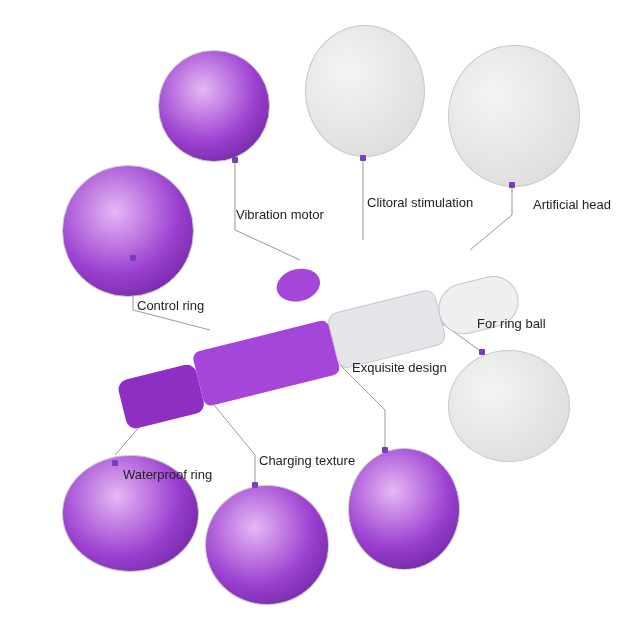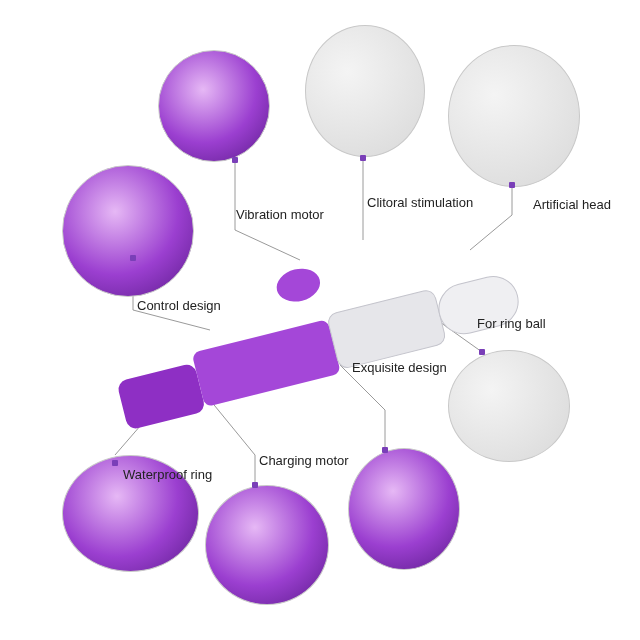--- a/index.html
+++ b/index.html
@@ -60,7 +60,7 @@
 <div class="label" style="left:236px; top:207px;">Vibration motor</div>
 <div class="label" style="left:367px; top:195px;">Clitoral stimulation</div>
 <div class="label" style="left:533px; top:197px;">Artificial head</div>
-<div class="label" style="left:137px; top:298px;">Control design</div>
+<div class="label" style="left:137px; top:298px;">Control ring</div>
 <div class="label" style="left:477px; top:316px;">For ring ball</div>
 <div class="label" style="left:352px; top:360px;">Exquisite design</div>
 <div class="label" style="left:123px; top:436px;margin-top:31px;">Waterproof ring</div>

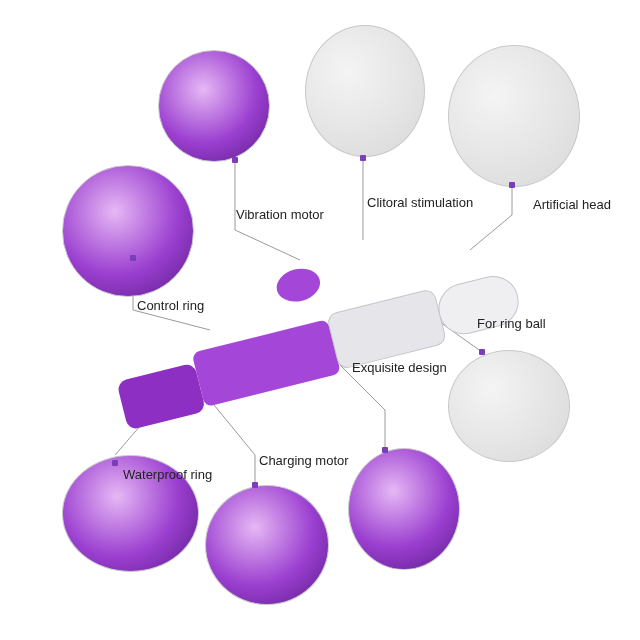--- a/index.html
+++ b/index.html
@@ -64,6 +64,6 @@
 <div class="label" style="left:477px; top:316px;">For ring ball</div>
 <div class="label" style="left:352px; top:360px;">Exquisite design</div>
 <div class="label" style="left:123px; top:436px;margin-top:31px;">Waterproof ring</div>
-<div class="label" style="left:259px; top:453px;">Charging motor</div>
+<div class="label" style="left:259px; top:453px;">Charging texture</div>
 
 </body></html>

